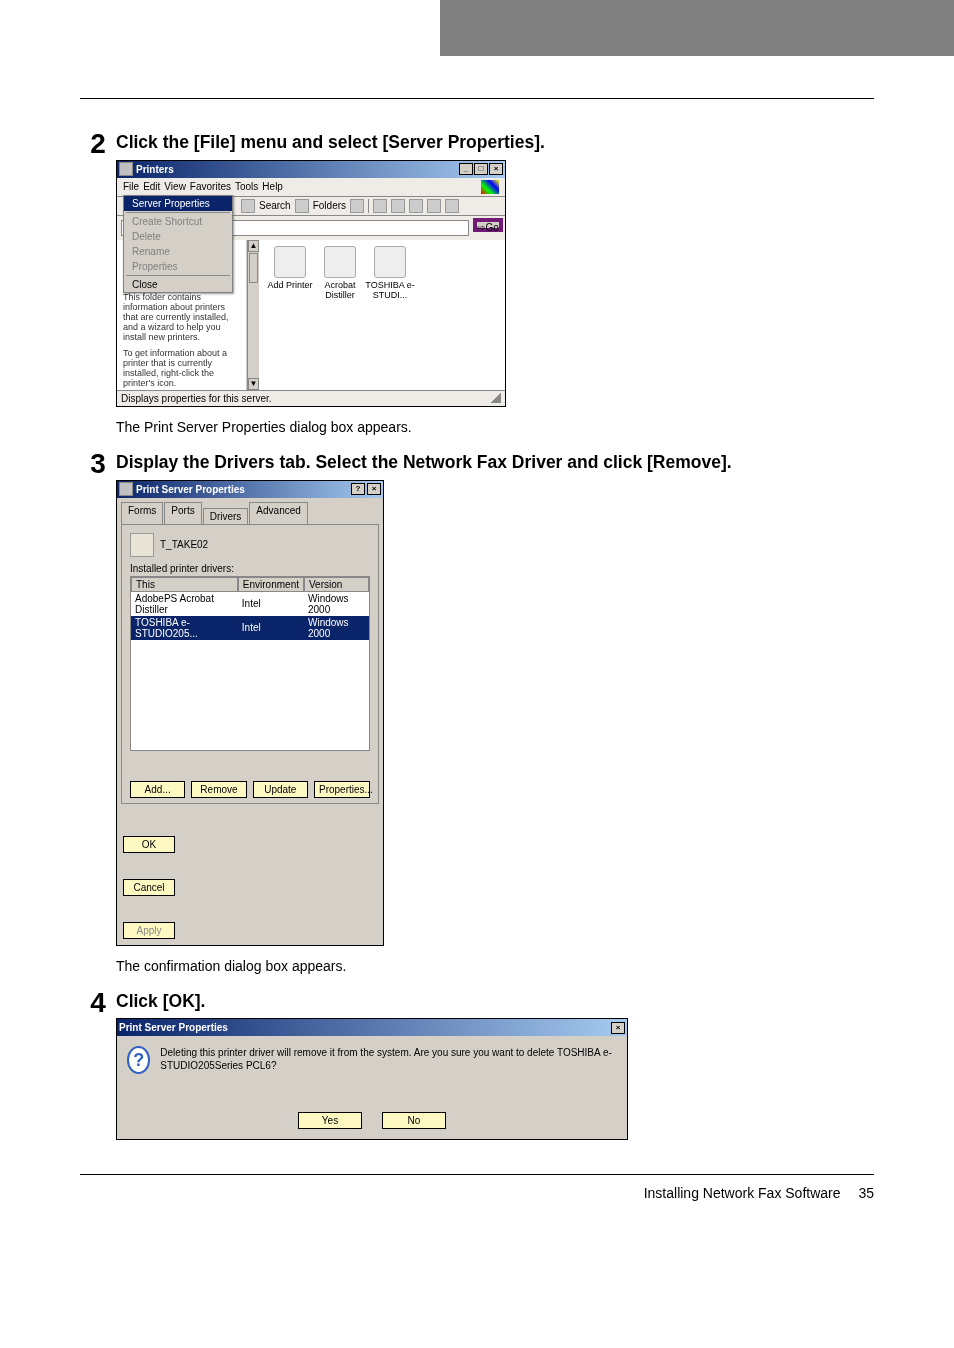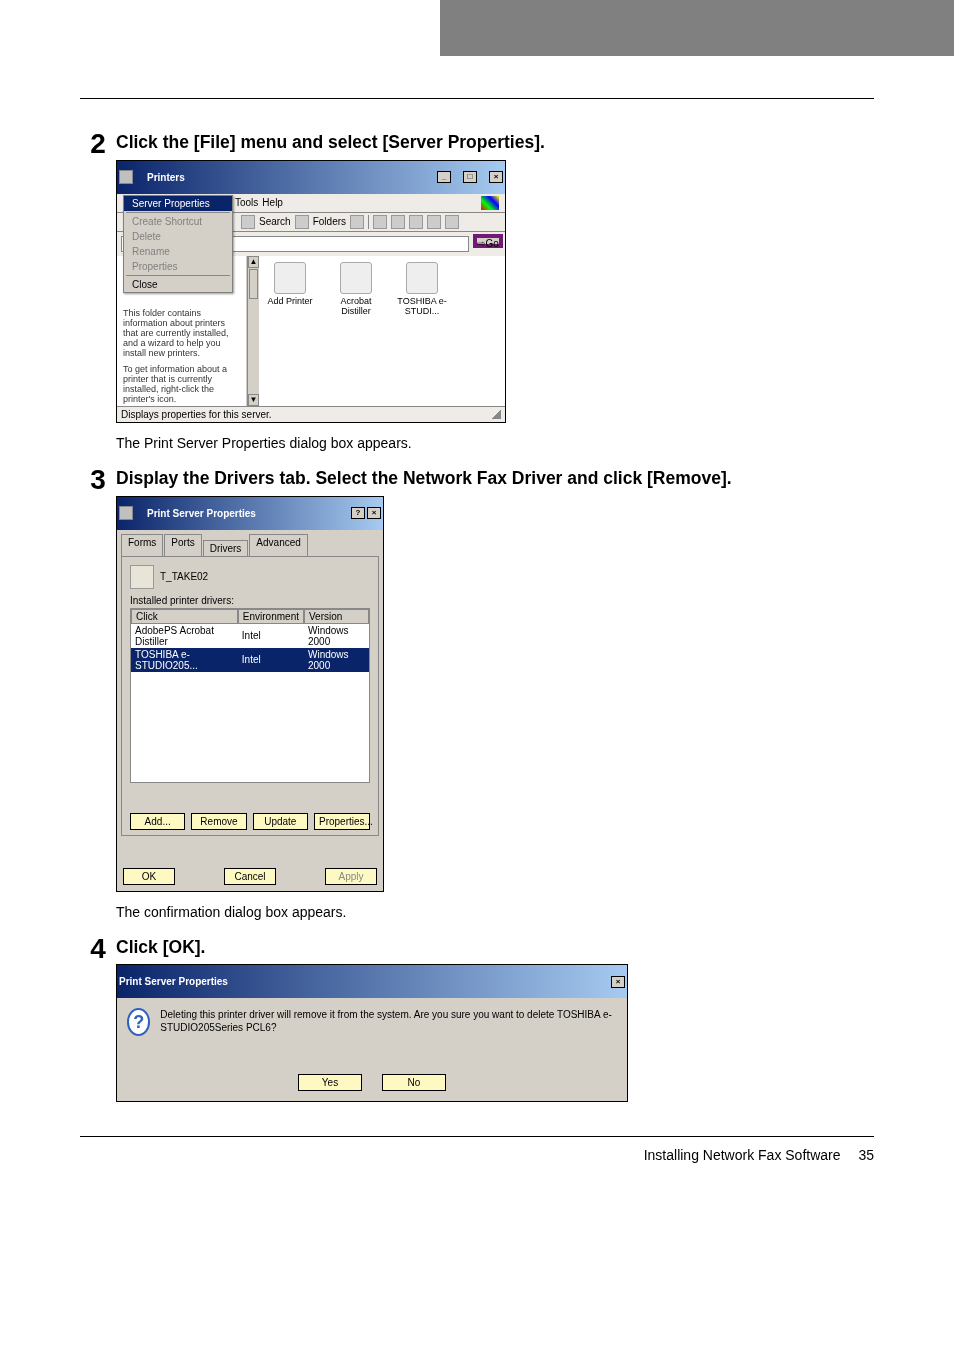--- a/index.html
+++ b/index.html
@@ -66,13 +66,12 @@
   .titlebar {
     background: linear-gradient(to right, #0a246a, #a6caf0);
     color: #fff;
-    height: 33px;
+    height: 17px;
     display: flex;
     align-items: center;
     padding: 0 2px;
     font-weight: bold;
     font-size: 10px;
-    gap: 11px;
   }
   .titlebar .icon { width: 14px; height: 14px; background:#c0c0c0; margin-right:3px; border:1px solid #888;}
   .titlebar .spacer { flex:1; }

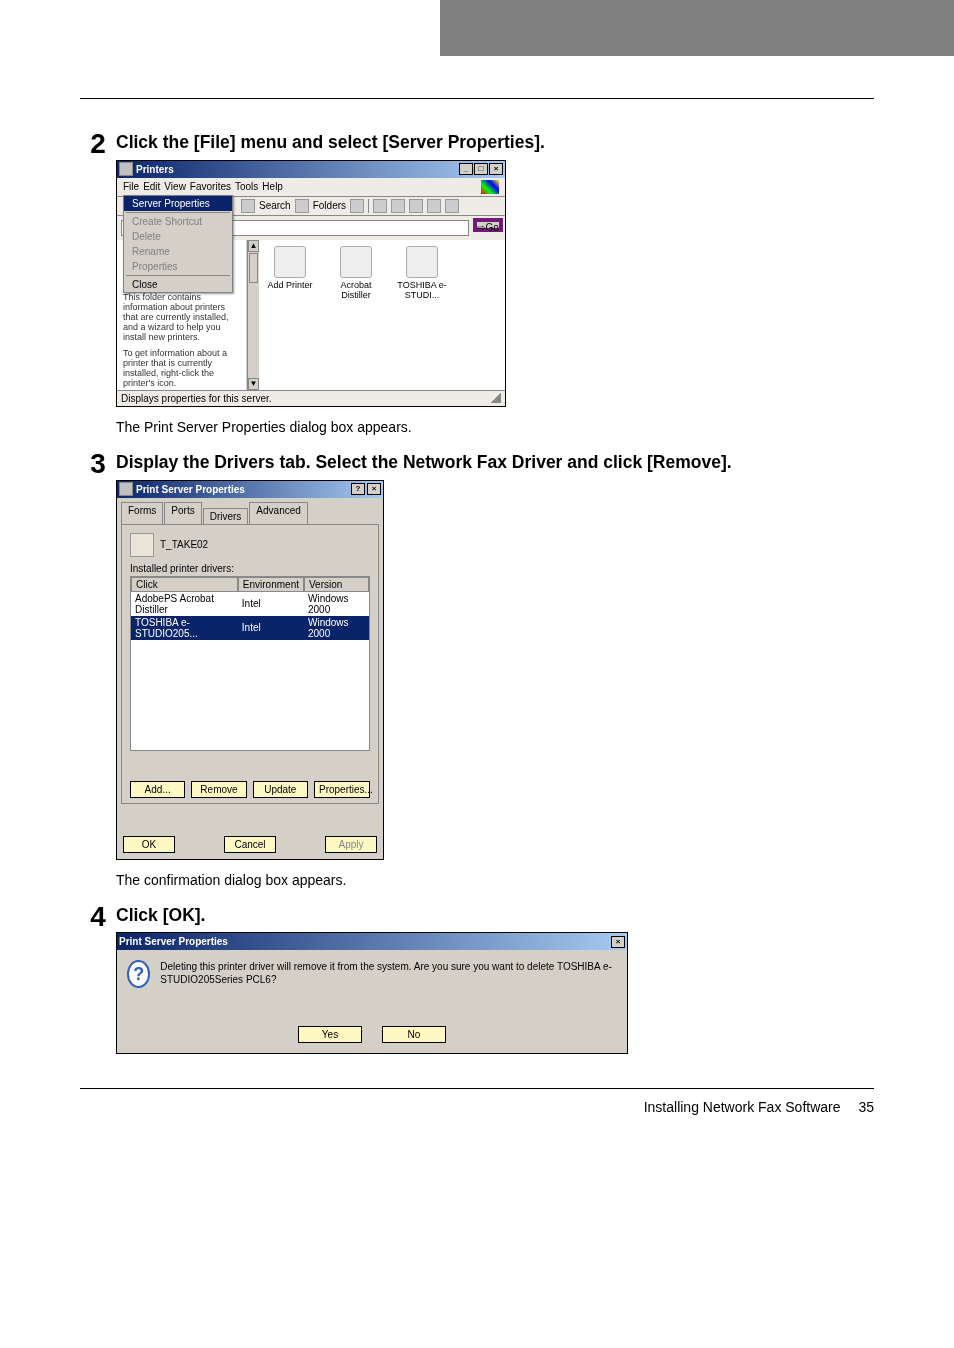--- a/index.html
+++ b/index.html
@@ -118,7 +118,7 @@
   .addrbar{height:16px;background:#fff;border:1px solid #888;margin:2px;}
   .explorer-body{display:flex;height:150px;background:#fff;}
   .left-pane{width:130px;border-right:1px solid #ccc;padding:6px;font-size:9px;color:#333;overflow:hidden;}
-  .right-pane{flex:1;padding:6px;display:flex;gap:16px;align-items:flex-start;}
+  .right-pane{flex:1;padding:6px;display:flex;gap:0;align-items:flex-start;}
   .prn-item{width:50px;text-align:center;font-size:9px;}
   .prn-item .pic{width:32px;height:32px;margin:0 auto 2px;background:#eee;border:1px solid #aaa;border-radius:3px;}
   .statusbar{border-top:1px solid #888;padding:2px 4px;font-size:10px;display:flex;}

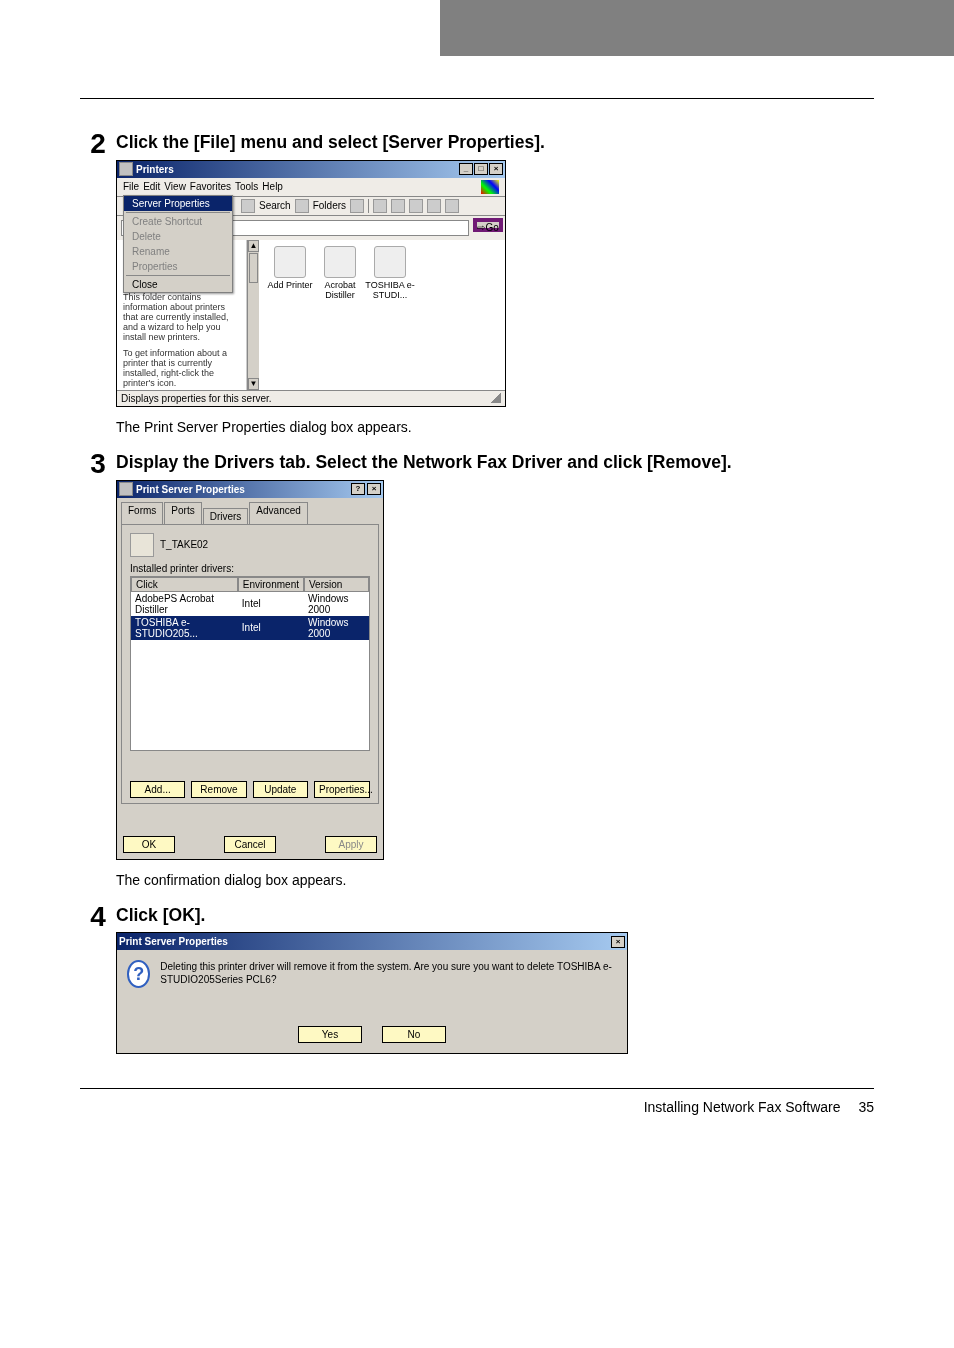--- a/index.html
+++ b/index.html
@@ -298,7 +298,7 @@
             <table class="drv-table" cellspacing="0">
               <thead>
                   <tr>
-                <th>Click</th>
+                <th>This</th>
                 <th>Environment</th>
                 <th>Version</th>
               </tr>

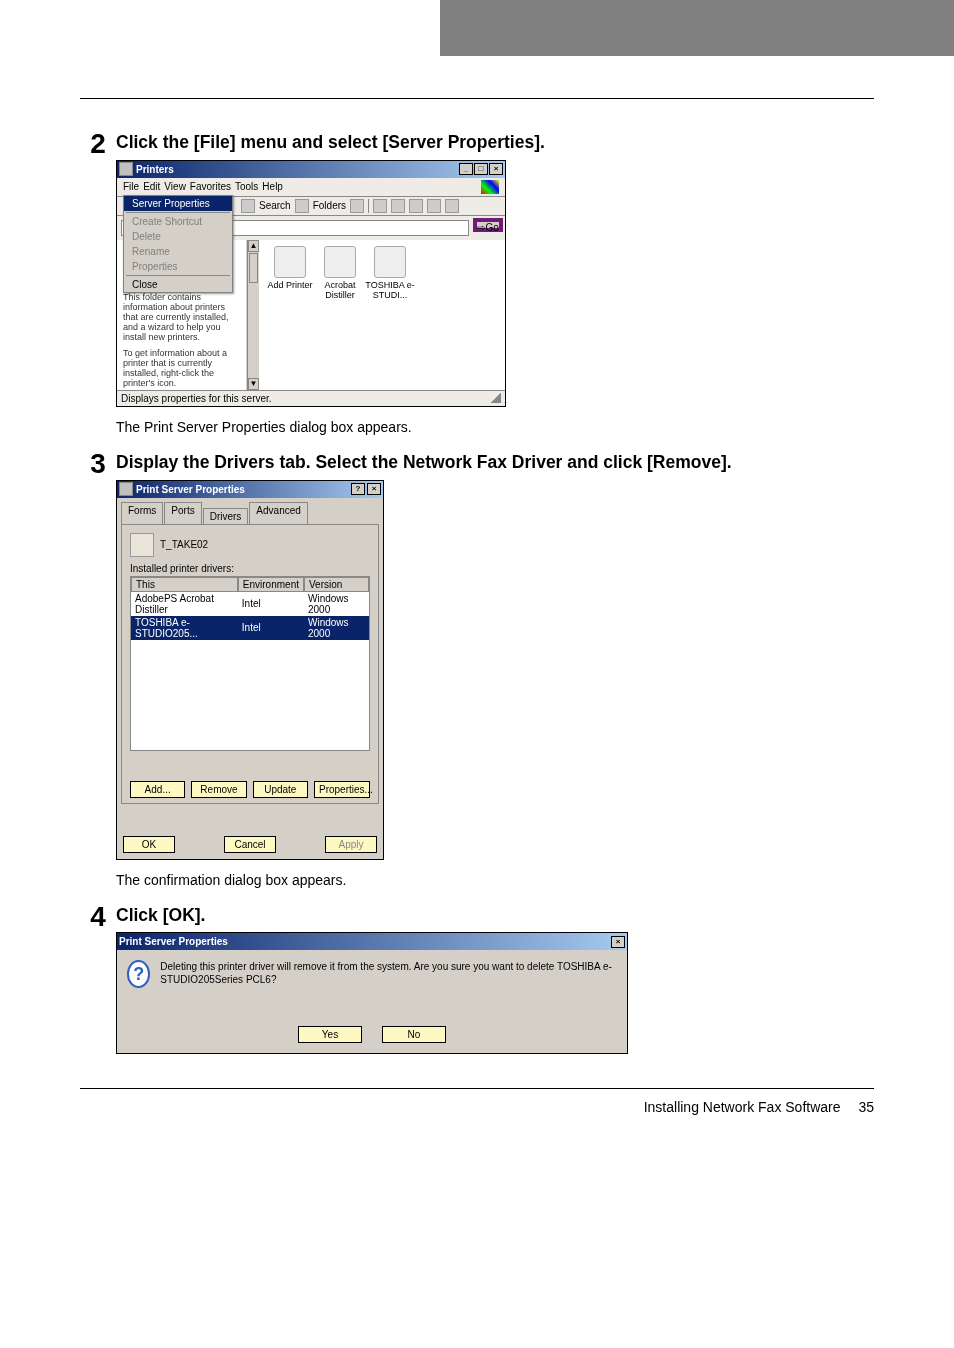--- a/index.html
+++ b/index.html
@@ -150,7 +150,7 @@
   .drv-table tr.selected td{background:#0a246a;color:#fff;}
   .btn-row{display:flex;gap:6px;margin-top:8px;}
   .btn{border:1px solid #000;background:#fef9c3;padding:2px 4px;font-size:10px;width:56px;text-align:center;margin-top:22px;}
-  .dlg-btns{display:flex;justify-content:space-between;gap:4px;padding:6px;}
+  .dlg-btns{display:flex;justify-content:space-between;gap:4px;padding:6px;flex-direction:column;}
   .dlg-btns .btn{width:52px;}
   .dlg-btns .btn.disabled{color:#888;}
   .help-close{margin-left:auto;display:flex;gap:1px;}

